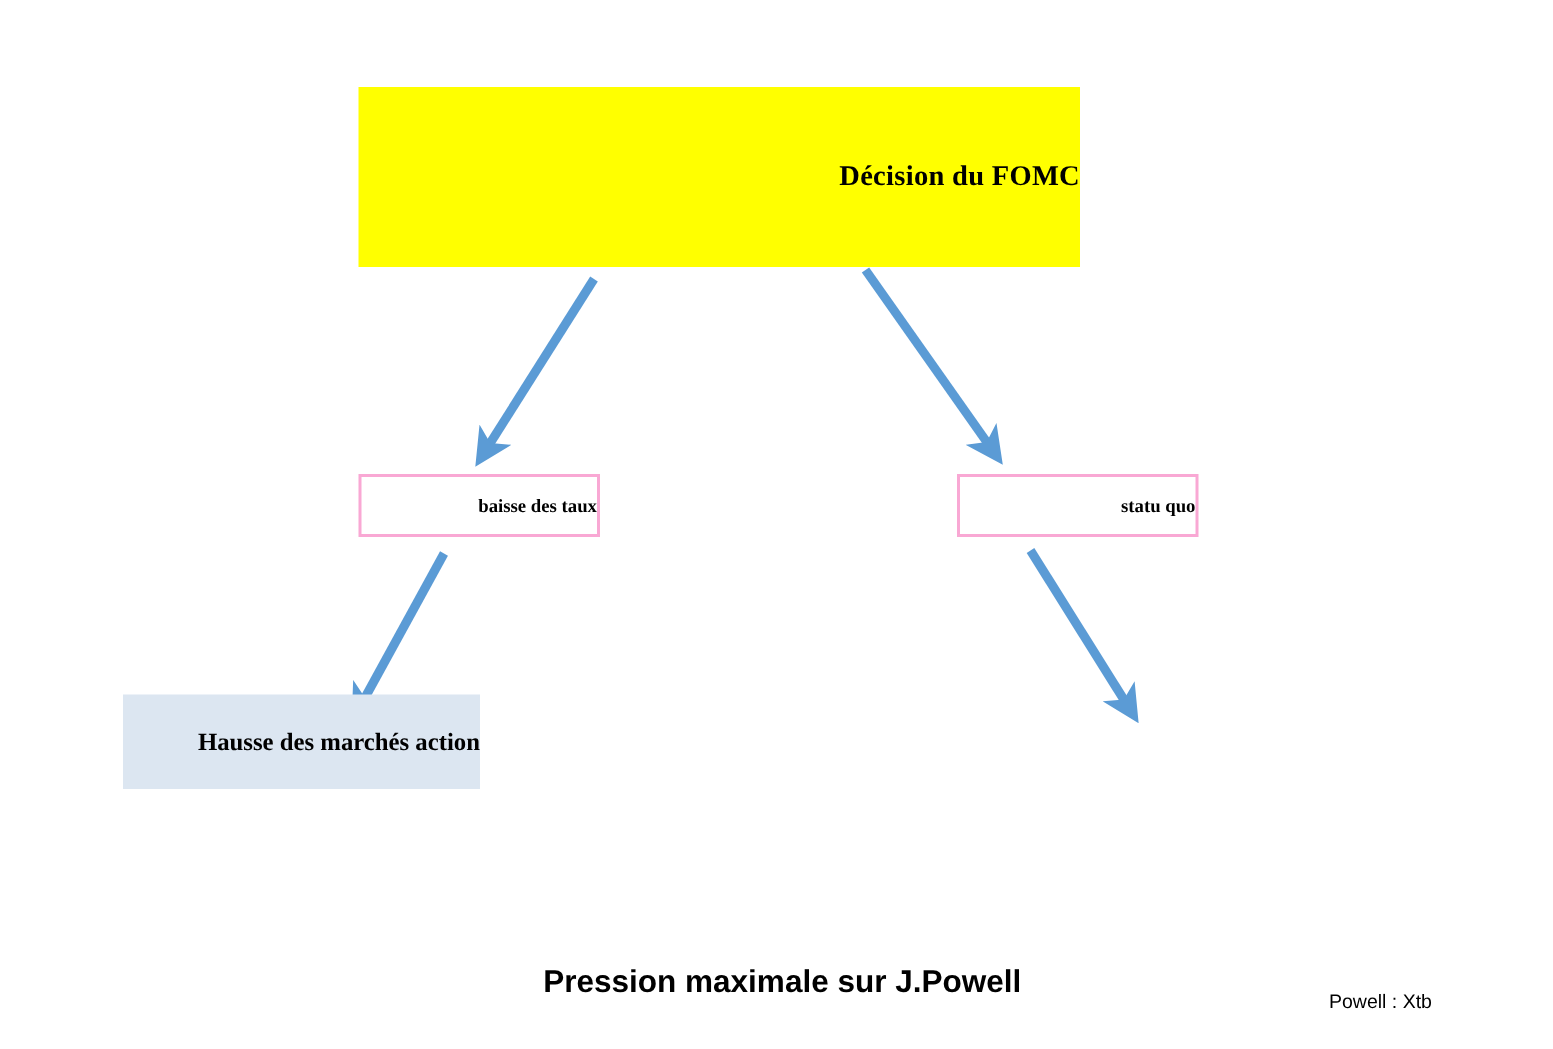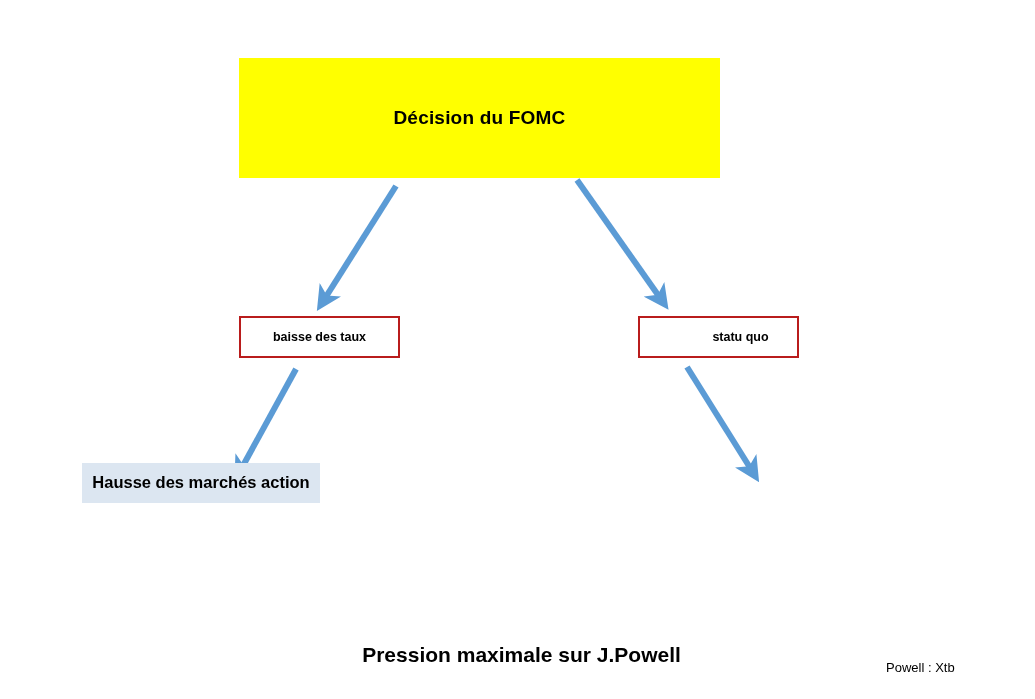--- a/index.html
+++ b/index.html
@@ -22,12 +22,13 @@
     position: absolute;
     display: flex;
     align-items: center;
-    justify-content: center;
+    justify-content: flex-end;
     box-sizing: border-box;
     color: #000000;
     font-weight: bold;
     text-align: center;
     line-height: 1.2;
+    font-family: Liberation Serif, serif;
   }
 
   

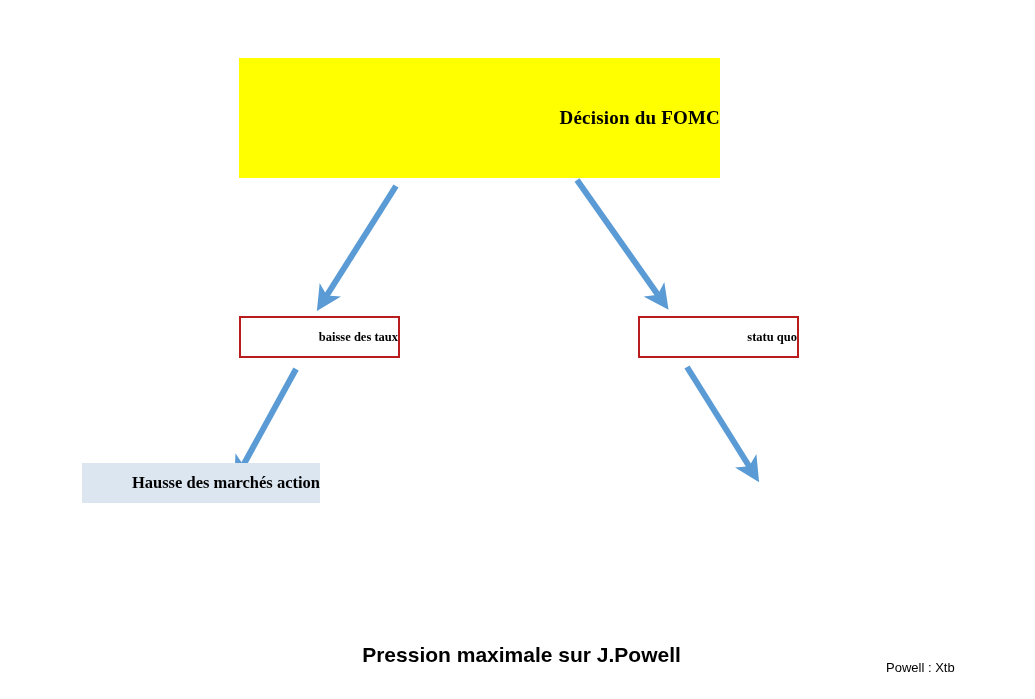--- a/index.html
+++ b/index.html
@@ -45,7 +45,7 @@
   
   .node-outcome {
     background: #FFFFFF;
-    border: 2px solid #b91c1c;
+    border: 2px solid #f9a8d4;
     font-size: 12.5px;
     height: 42px;
   }

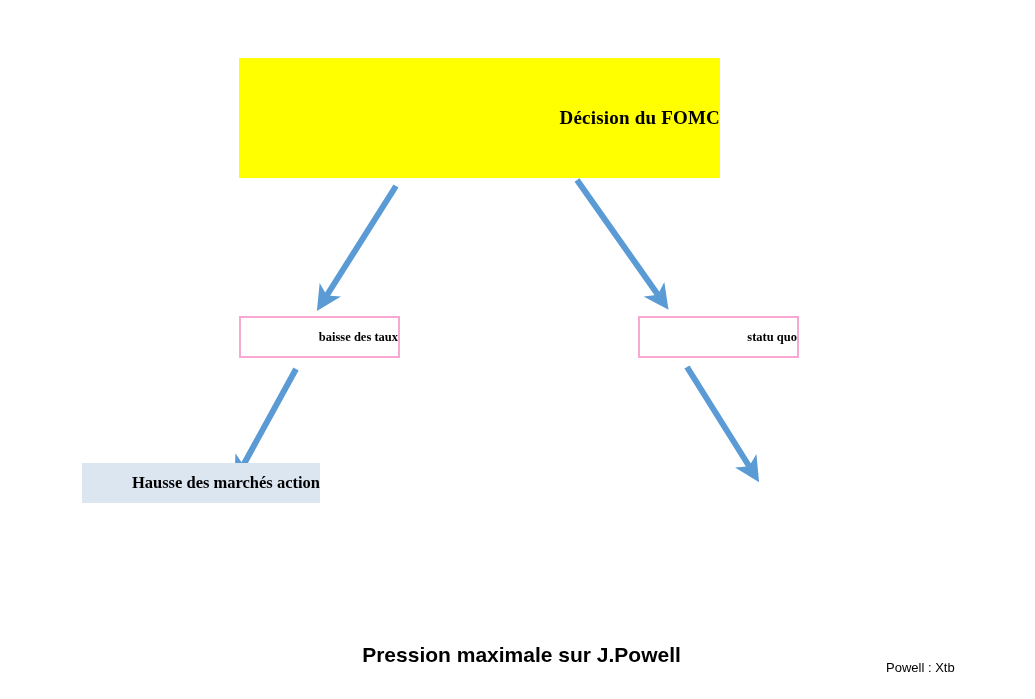--- a/index.html
+++ b/index.html
@@ -65,7 +65,7 @@
   .node-result {
     background: #DCE6F1;
     font-size: 16.5px;
-    height: 40px;
+    height: 63px;
   }
   #node-market-rise {
     left: 82px;

